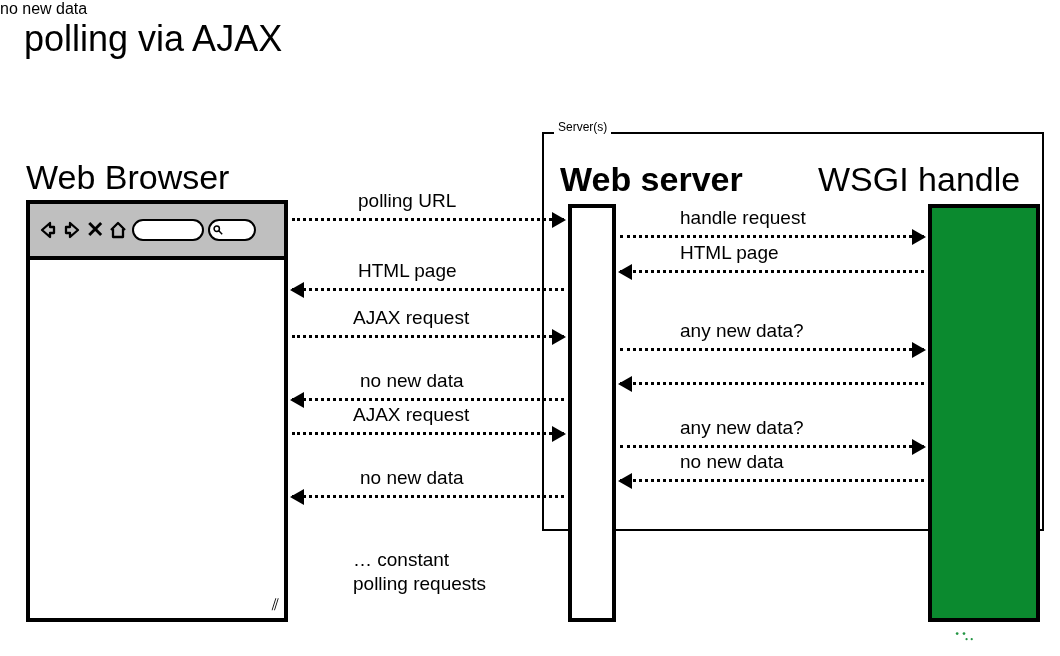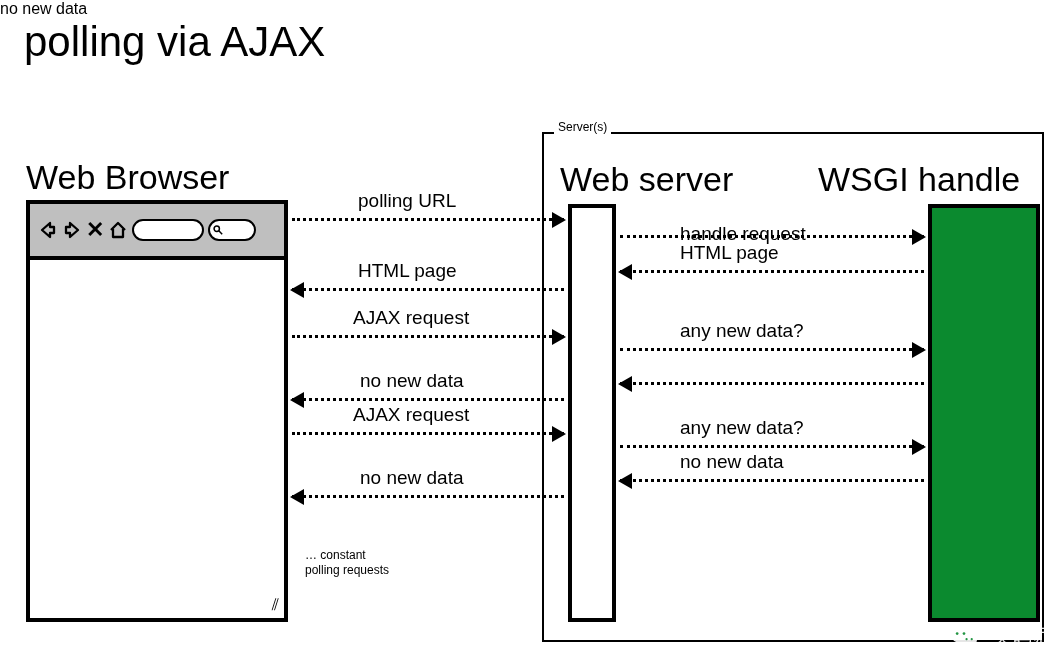--- a/index.html
+++ b/index.html
@@ -16,7 +16,7 @@
     position: absolute;
     top: 18px;
     left: 24px;
-    font-size: 42px;
+    font-size: 36px;
     font-weight: 400;
   }
   .label {

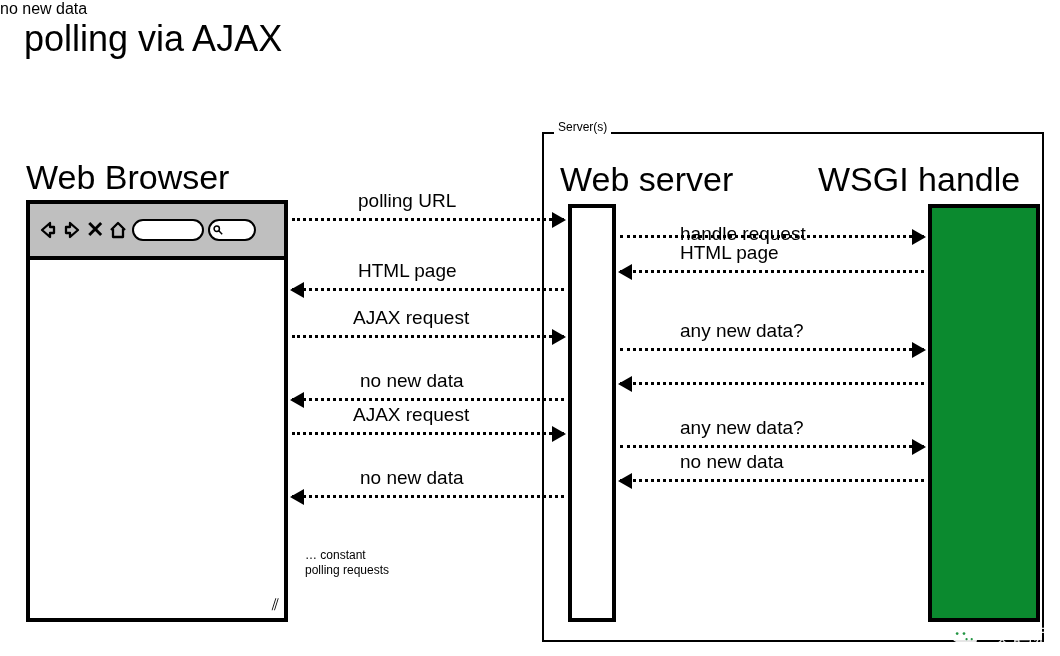--- a/index.html
+++ b/index.html
@@ -75,7 +75,7 @@
   .server-group {
     position: absolute;
     top: 132px; left: 542px;
-    width: 502px; height: 510px;
+    width: 502px; height: 399px;
     border: 2px solid #000;
   }
   .server-group-label {

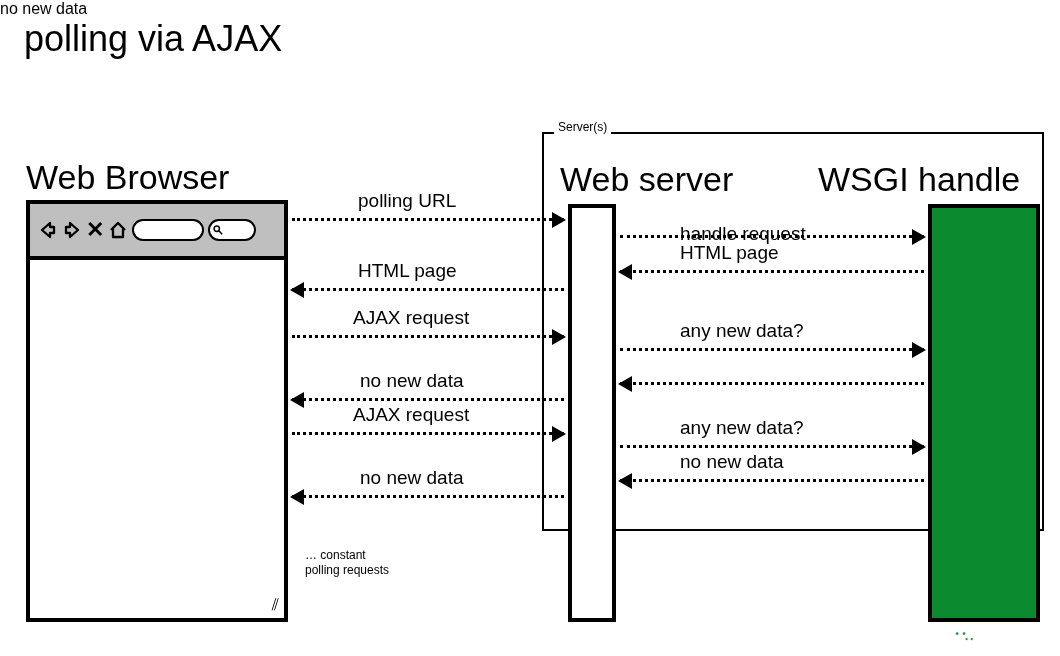--- a/index.html
+++ b/index.html
@@ -145,7 +145,7 @@
 <div class="title">polling via AJAX</div>
 
 <div class="label" style="top:158px; left:26px;">Web Browser</div>
-<div class="label" style="top:160px; left:560px;">Web server</div>
+<div class="label" style="top:160px; left:560px;font-weight:bold;">Web server</div>
 <div class="label" style="top:160px; left:818px;">WSGI handle</div>
 
 <div class="server-group">

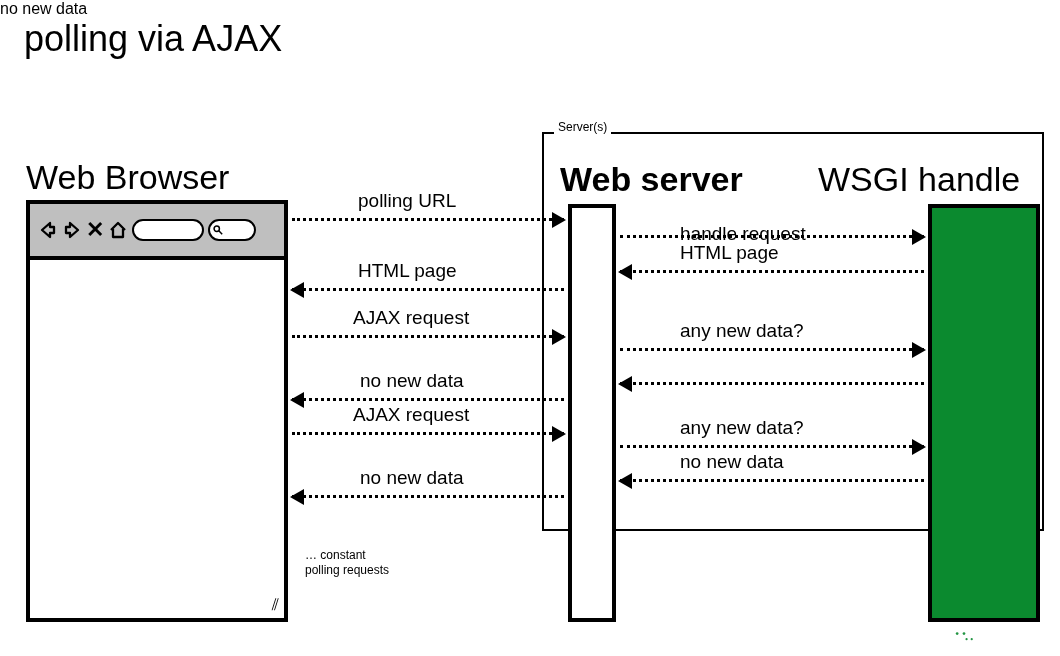--- a/index.html
+++ b/index.html
@@ -220,7 +220,7 @@
 <div class="arrow" style="top:235px; left:620px; width:304px;">
     <span class="head-right"></span>
   </div>
-<div class="arrow-label" style="top:207px; left:680px;margin-top:16px;">handle request</div>
+<div class="arrow-label" style="top:207px; left:680px;">handle request</div>
 
 <div class="arrow" style="top:270px; left:620px; width:304px;">
     <span class="head-left"></span>

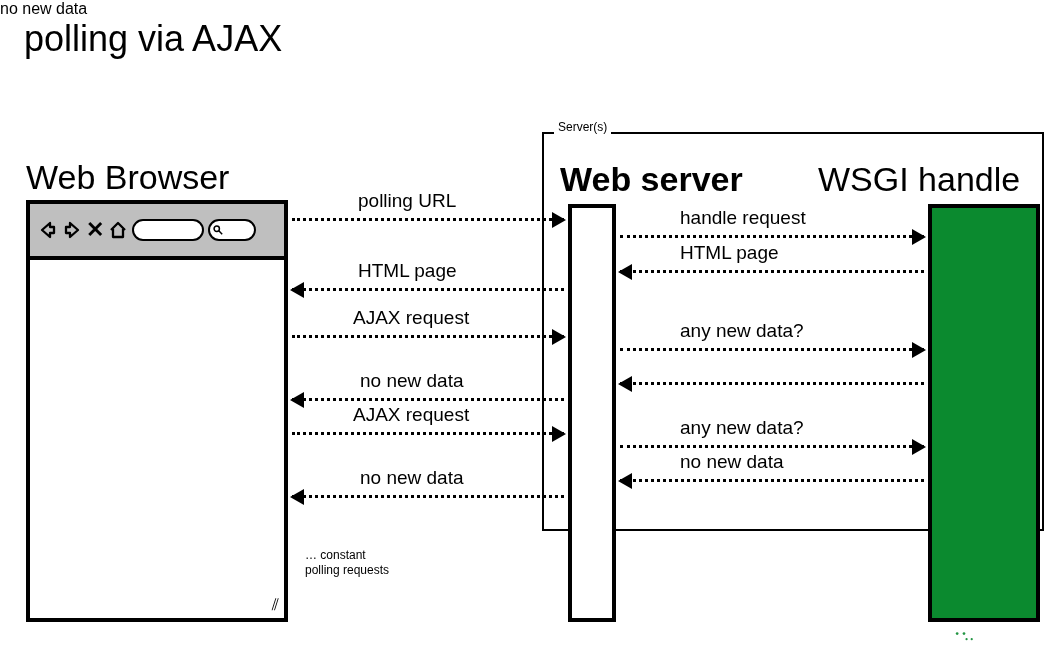--- a/index.html
+++ b/index.html
@@ -121,8 +121,9 @@
 
   .footer-text {
     position: absolute;
-    font-size: 12px;
+    font-size: 19px;
     line-height: 1.25;
+    margin-left: 48px;
   }
 
   .watermark {

